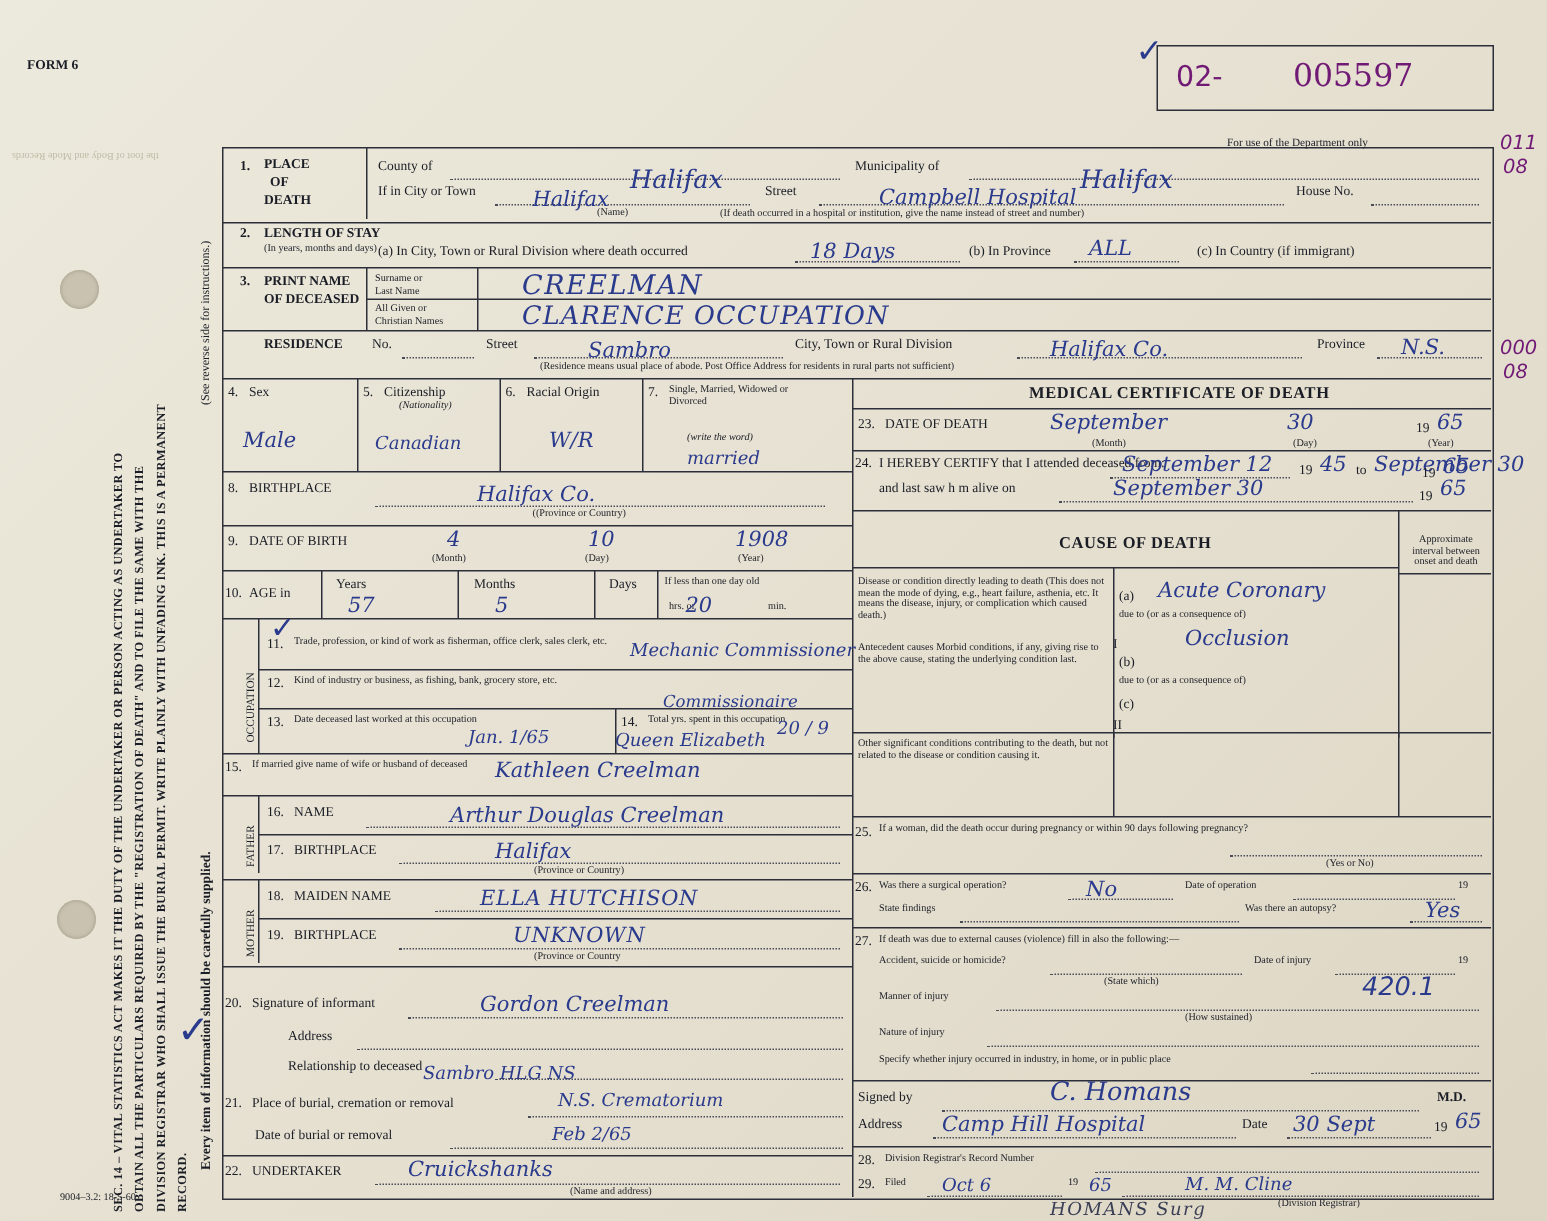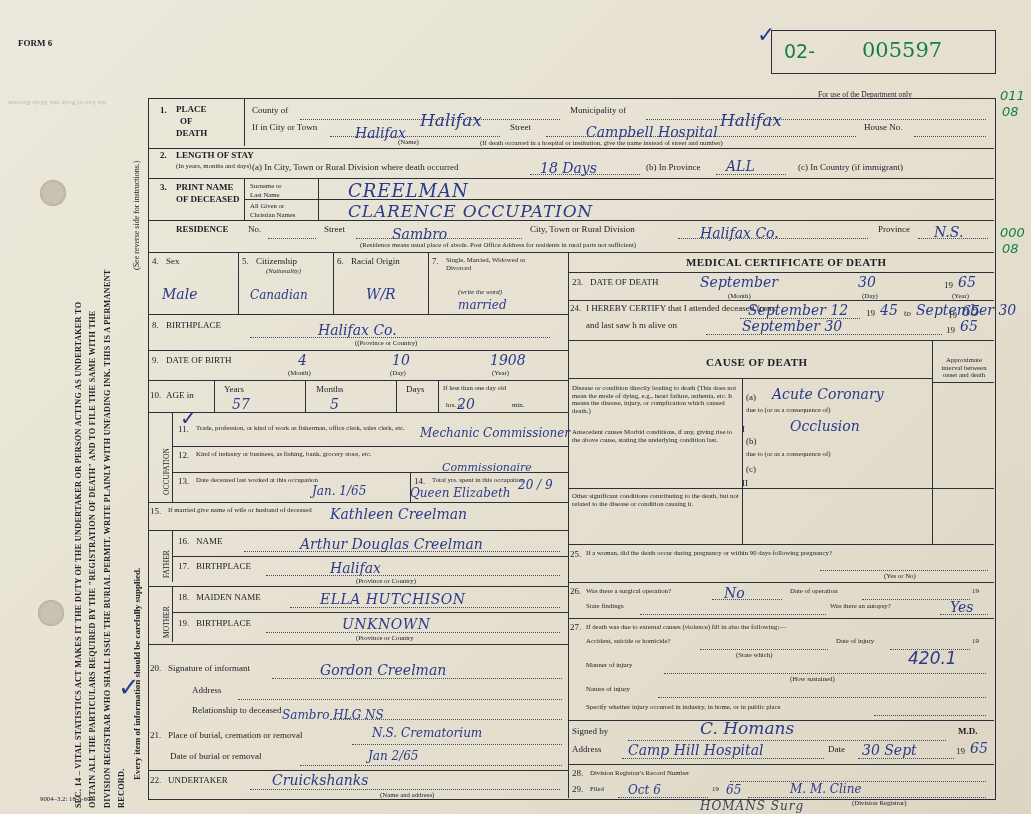--- a/index.html
+++ b/index.html
@@ -58,7 +58,7 @@
   .stamp{
     position:absolute;
     font-family:"DejaVu Sans", sans-serif;
-    color:#15803d;
+    color:#701a75;
   }
   
   .rot{

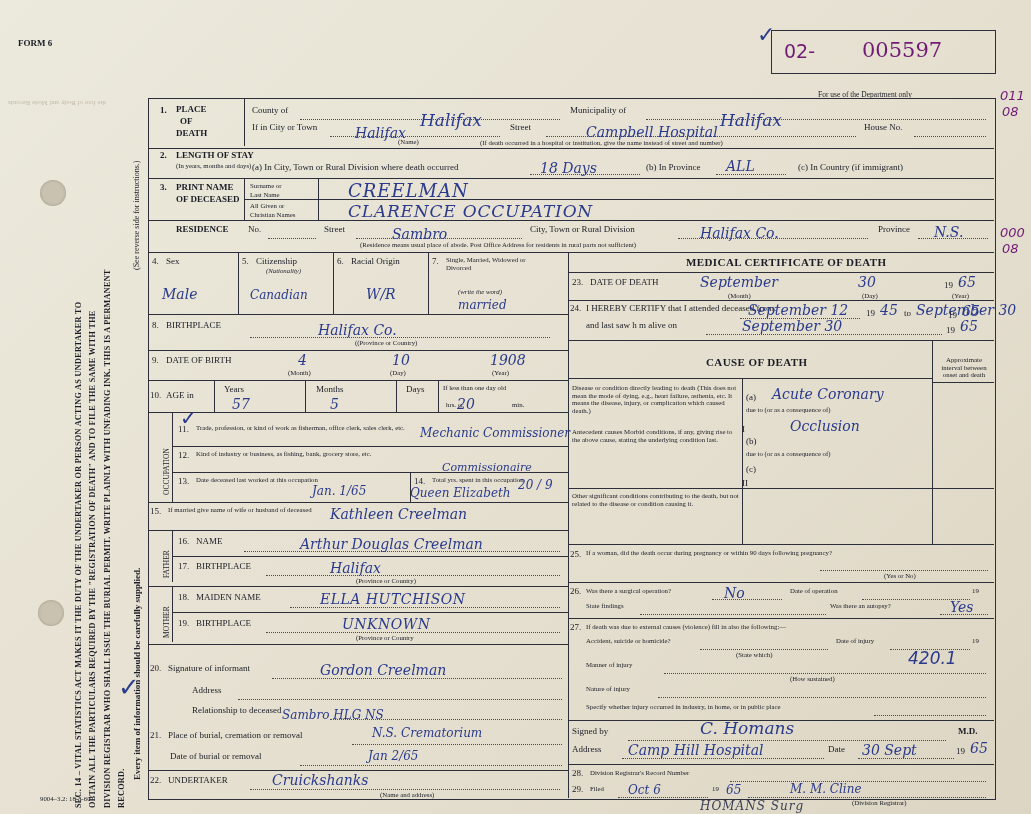--- a/index.html
+++ b/index.html
@@ -314,7 +314,7 @@
   <div class="hw hwsm" style="left:372px;top:726px;">N.S. Crematorium</div>
   <div class="txt sm" style="left:170px;top:751px;">Date of burial or removal</div>
   <div class="dotline" style="left:300px;top:765px;width:262px;"></div>
-  <div class="hw hwsm" style="left:368px;top:749px;">Jan 2/65</div>
+  <div class="hw hwsm" style="left:368px;top:749px;">Feb 2/65</div>
   <div class="line hl" style="left:148px;top:770px;width:420px;"></div>
 
   <div class="txt sm" style="left:150px;top:775px;">22.</div>

